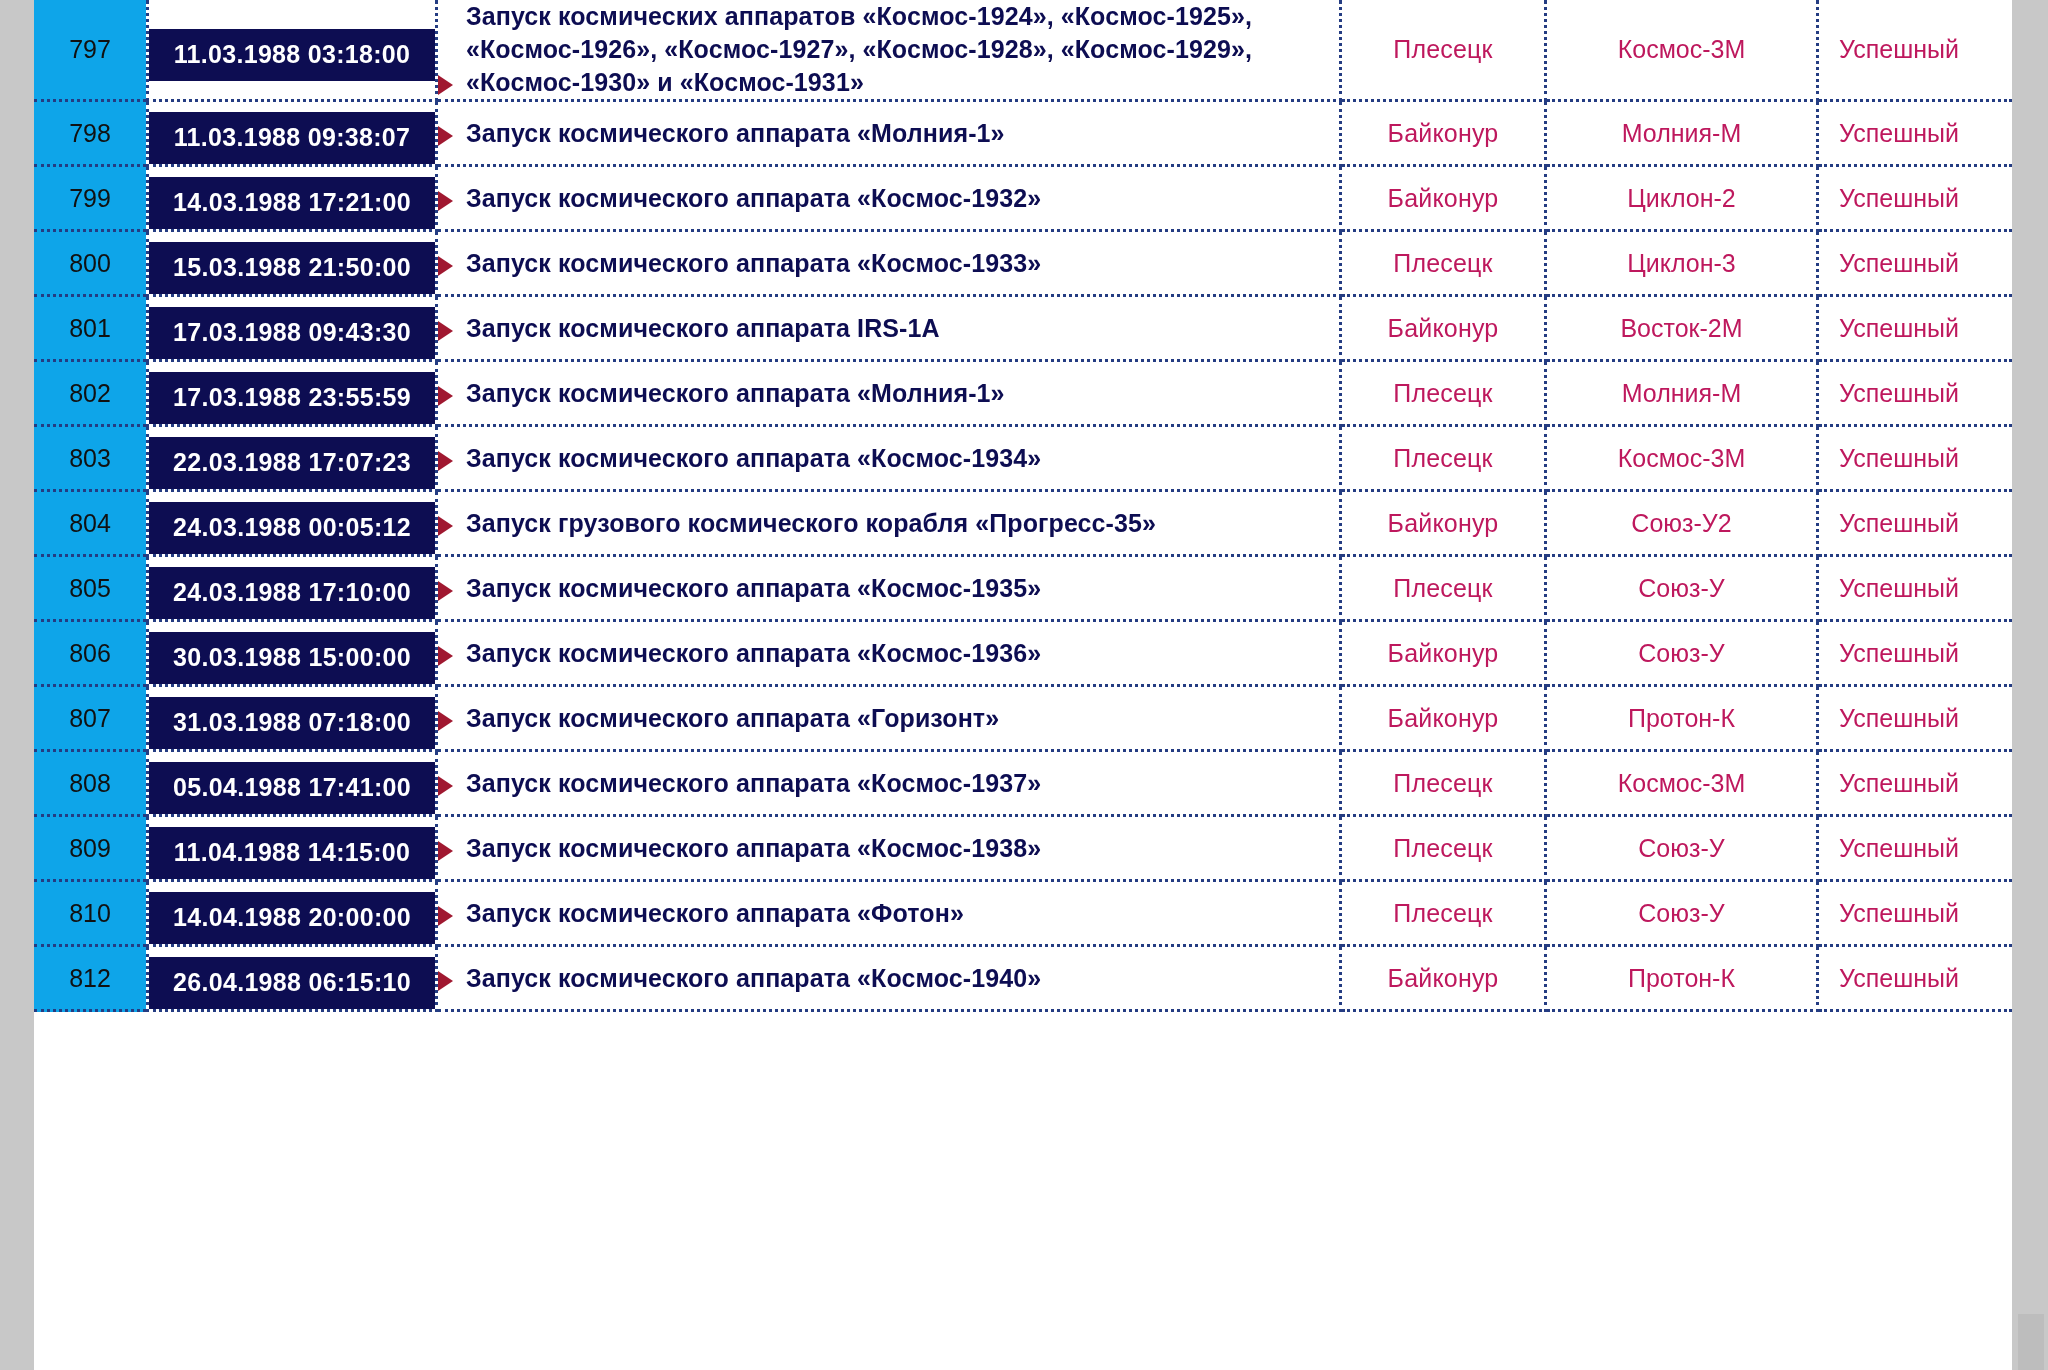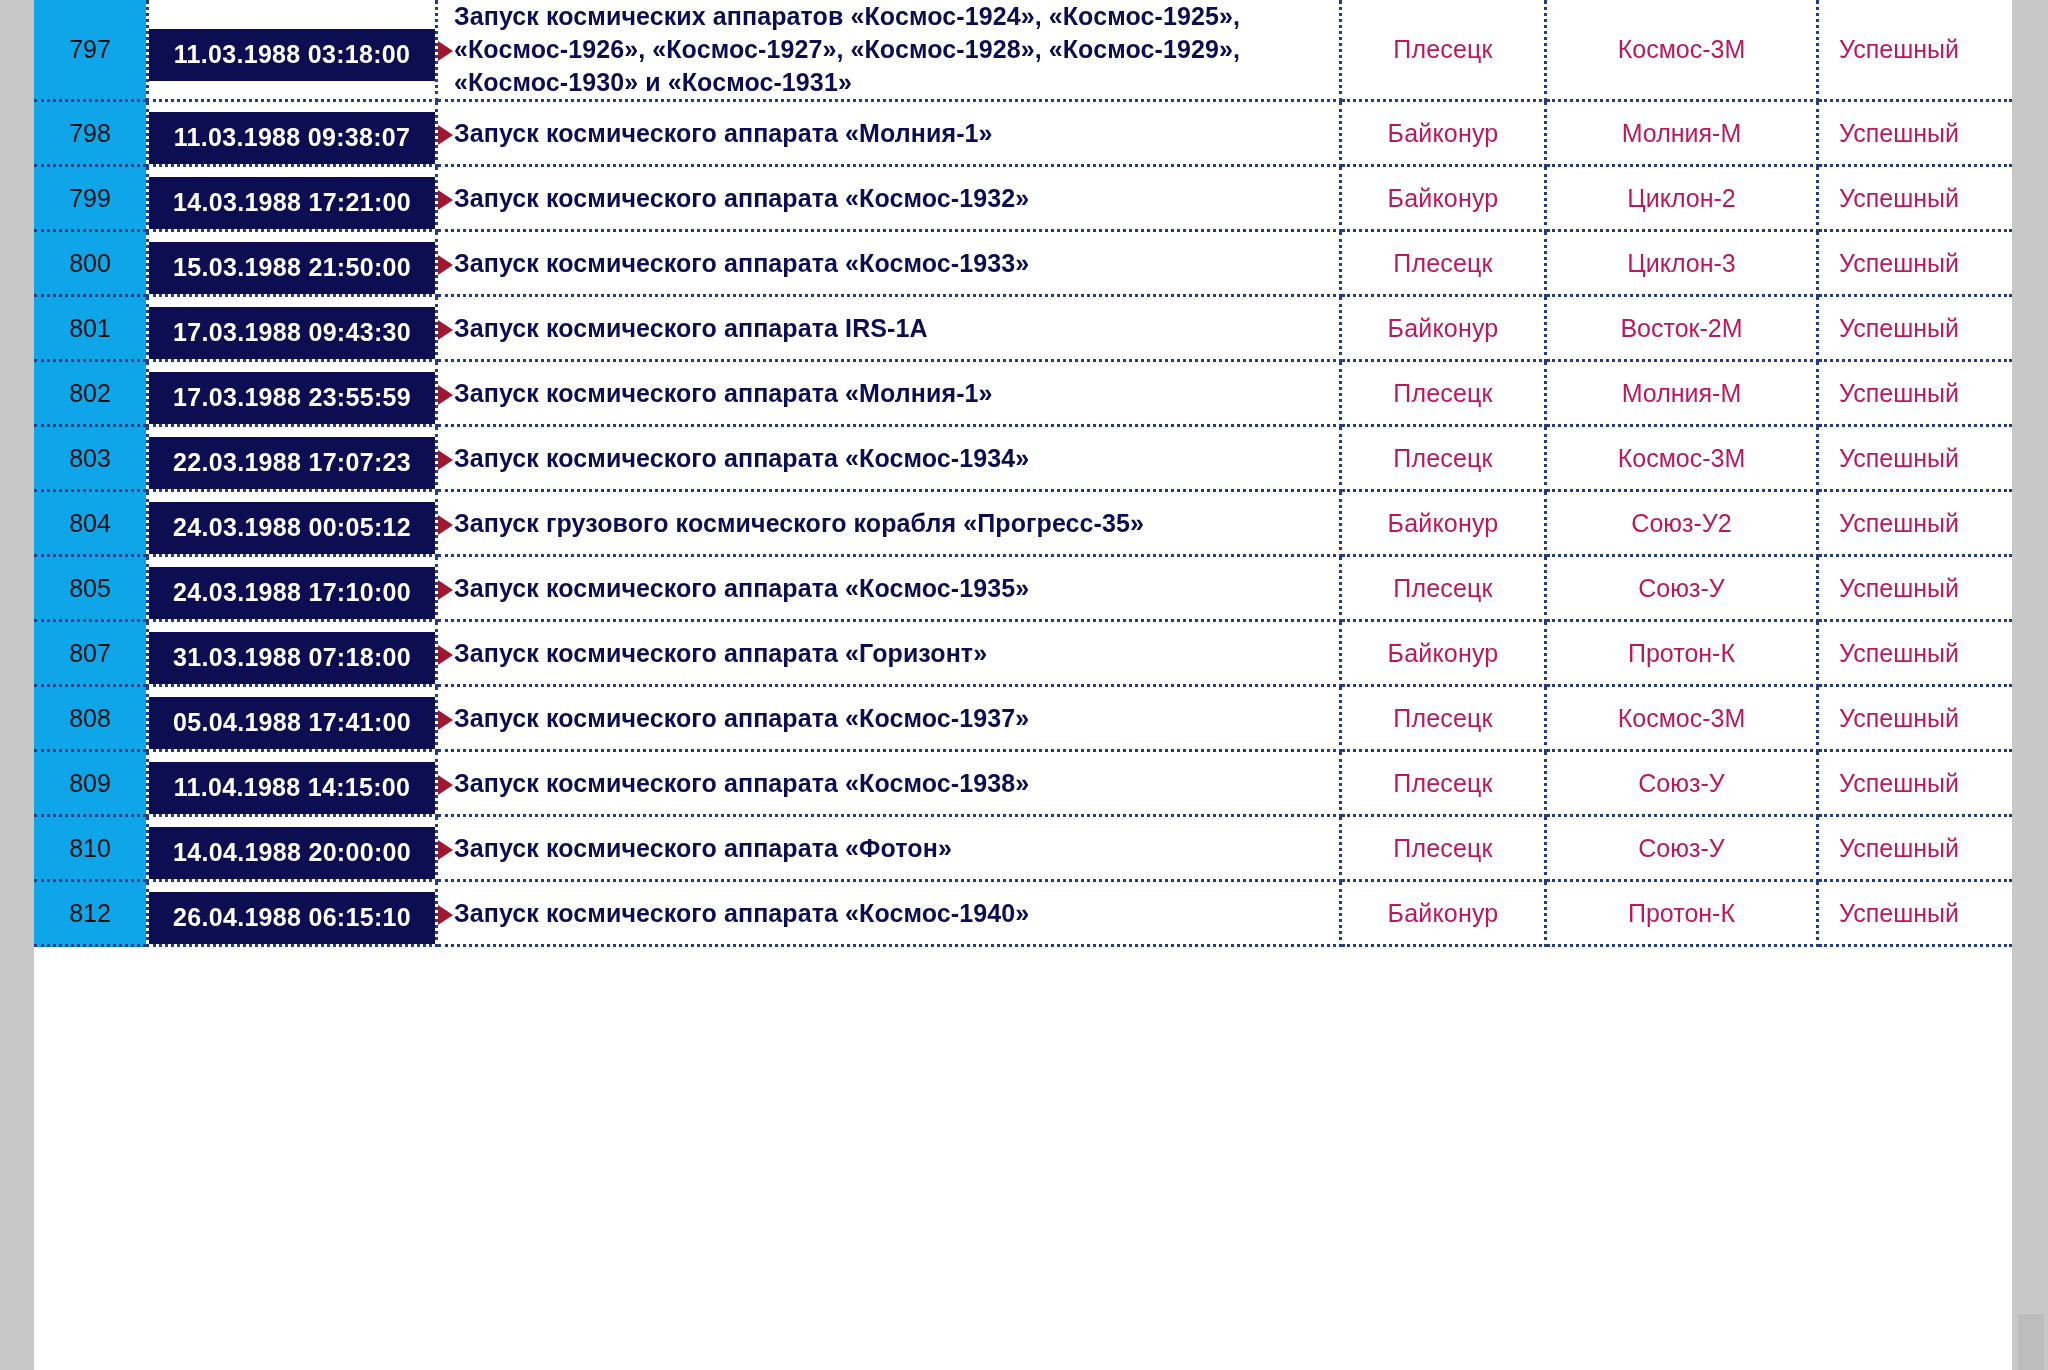--- a/index.html
+++ b/index.html
@@ -97,7 +97,8 @@
   }
   .desc-row {
     display: flex;
-    align-items: center;
+    align-items: flex-end;
+    gap: 12px;
   }
   .tri {
     flex: 0 0 auto;

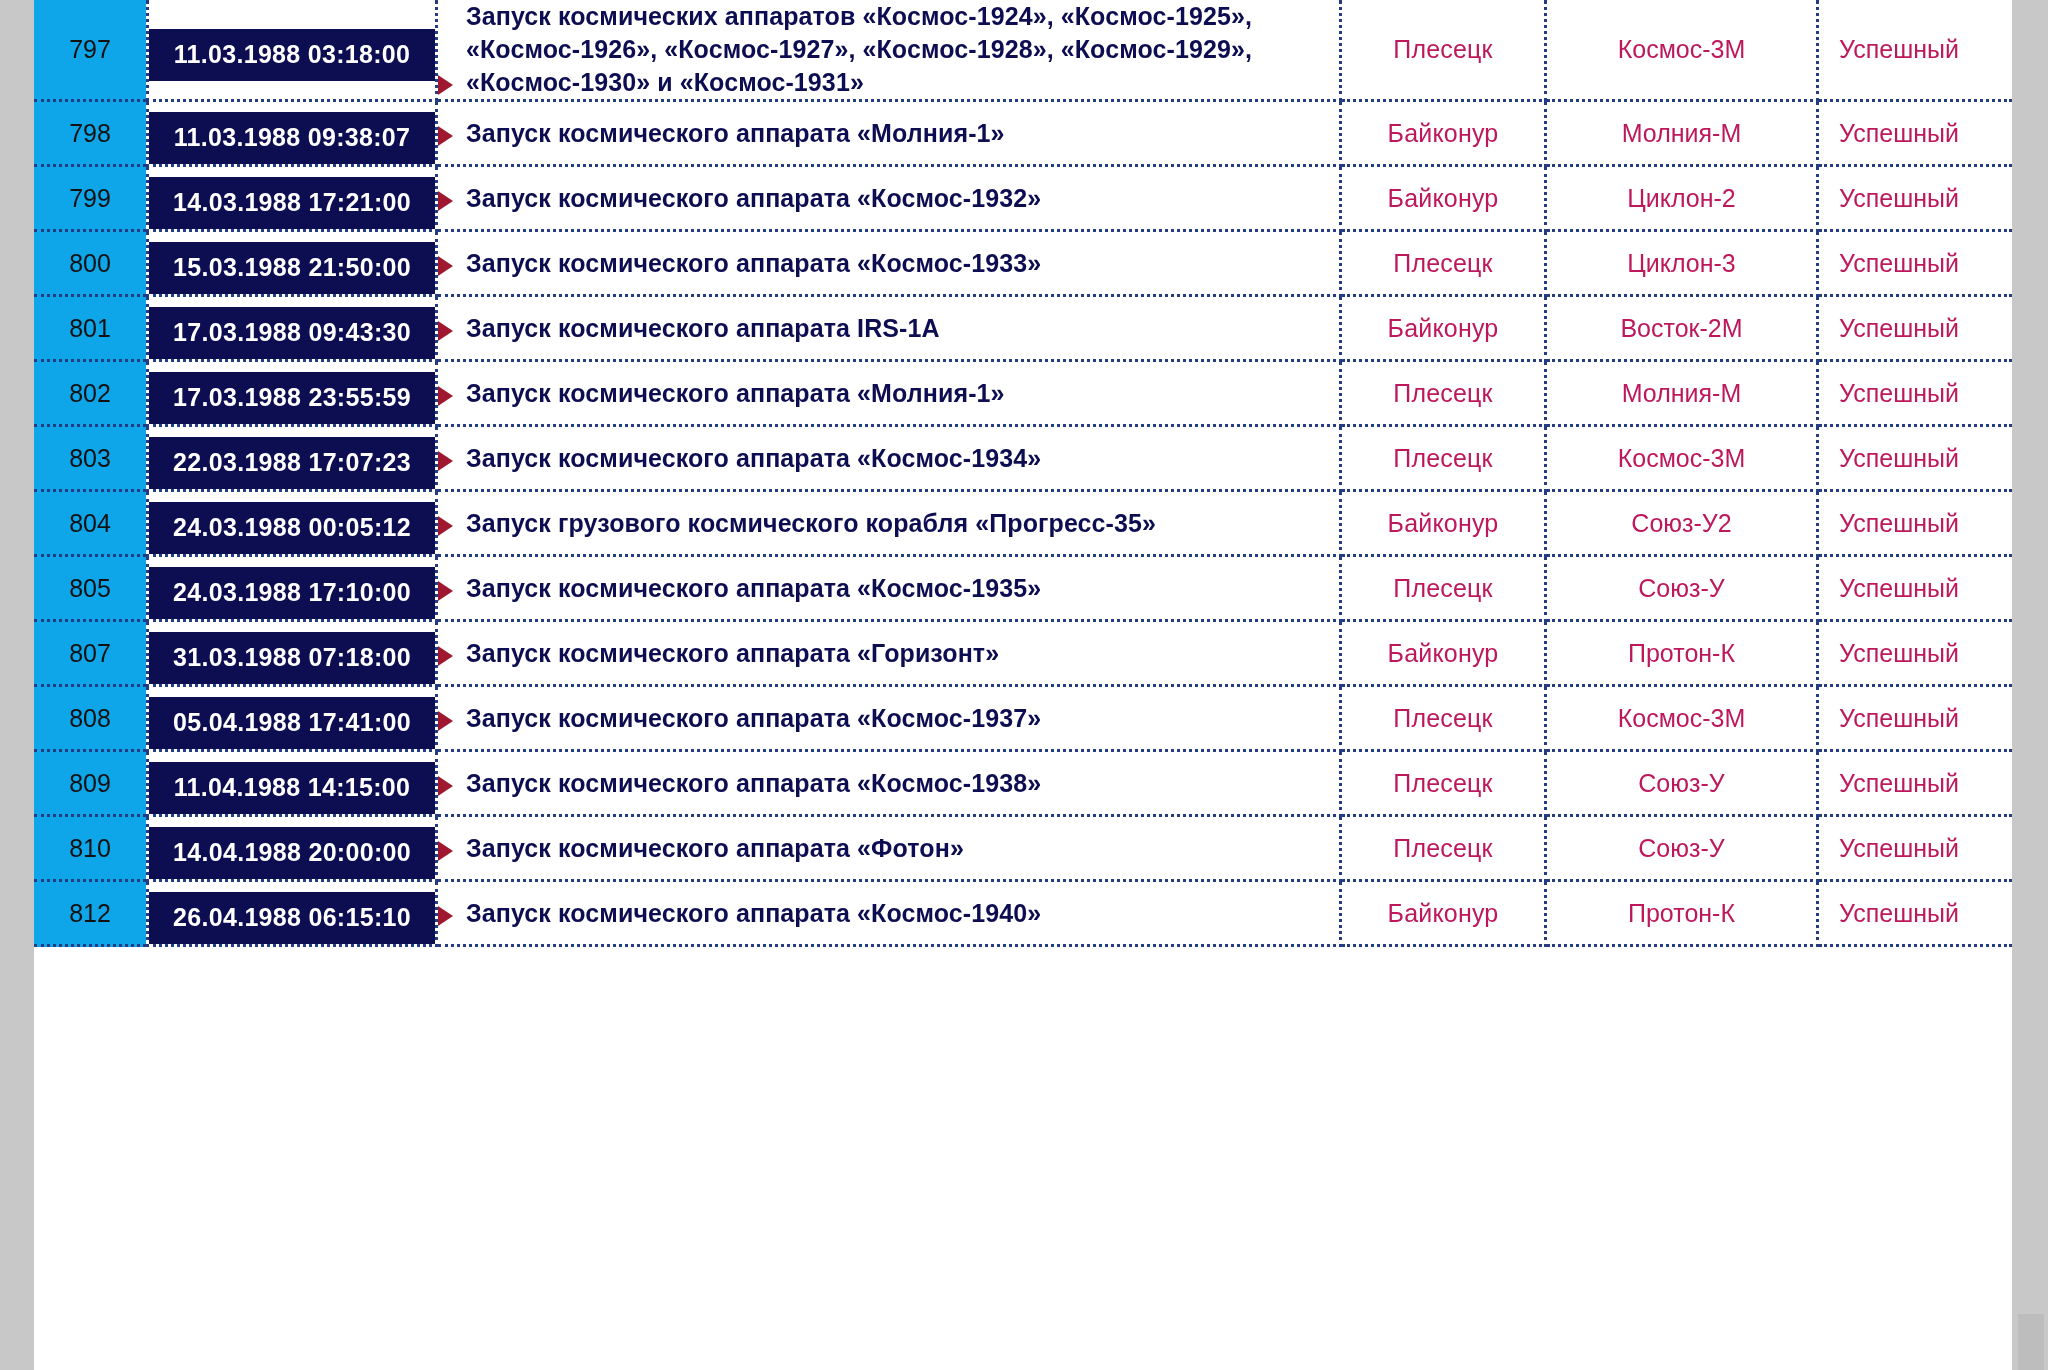--- a/index.html
+++ b/index.html
@@ -327,6 +327,25 @@
           </tr>
           <tr>
             <td class="cell-num">
+              <div class="num-inner">806</div>
+            </td>
+            <td class="cell-date">
+              <div class="date-chip">30.03.1988 15:00:00</div>
+            </td>
+            <td class="cell-desc">
+              <div class="desc-row">
+                <span class="tri"><svg width="16" height="20" viewBox="0 0 16 20">
+                    <polygon points="0,0 15,10 0,20" fill="#a01830"></polygon>
+                  </svg></span>
+                <span class="desc-text">Запуск космического аппарата «Космос-1936»</span>
+              </div>
+            </td>
+            <td class="cell-plain cell-site">Байконур</td>
+            <td class="cell-plain">Союз-У</td>
+            <td class="cell-plain last">Успешный</td>
+          </tr>
+          <tr>
+            <td class="cell-num">
               <div class="num-inner">807</div>
             </td>
             <td class="cell-date">

